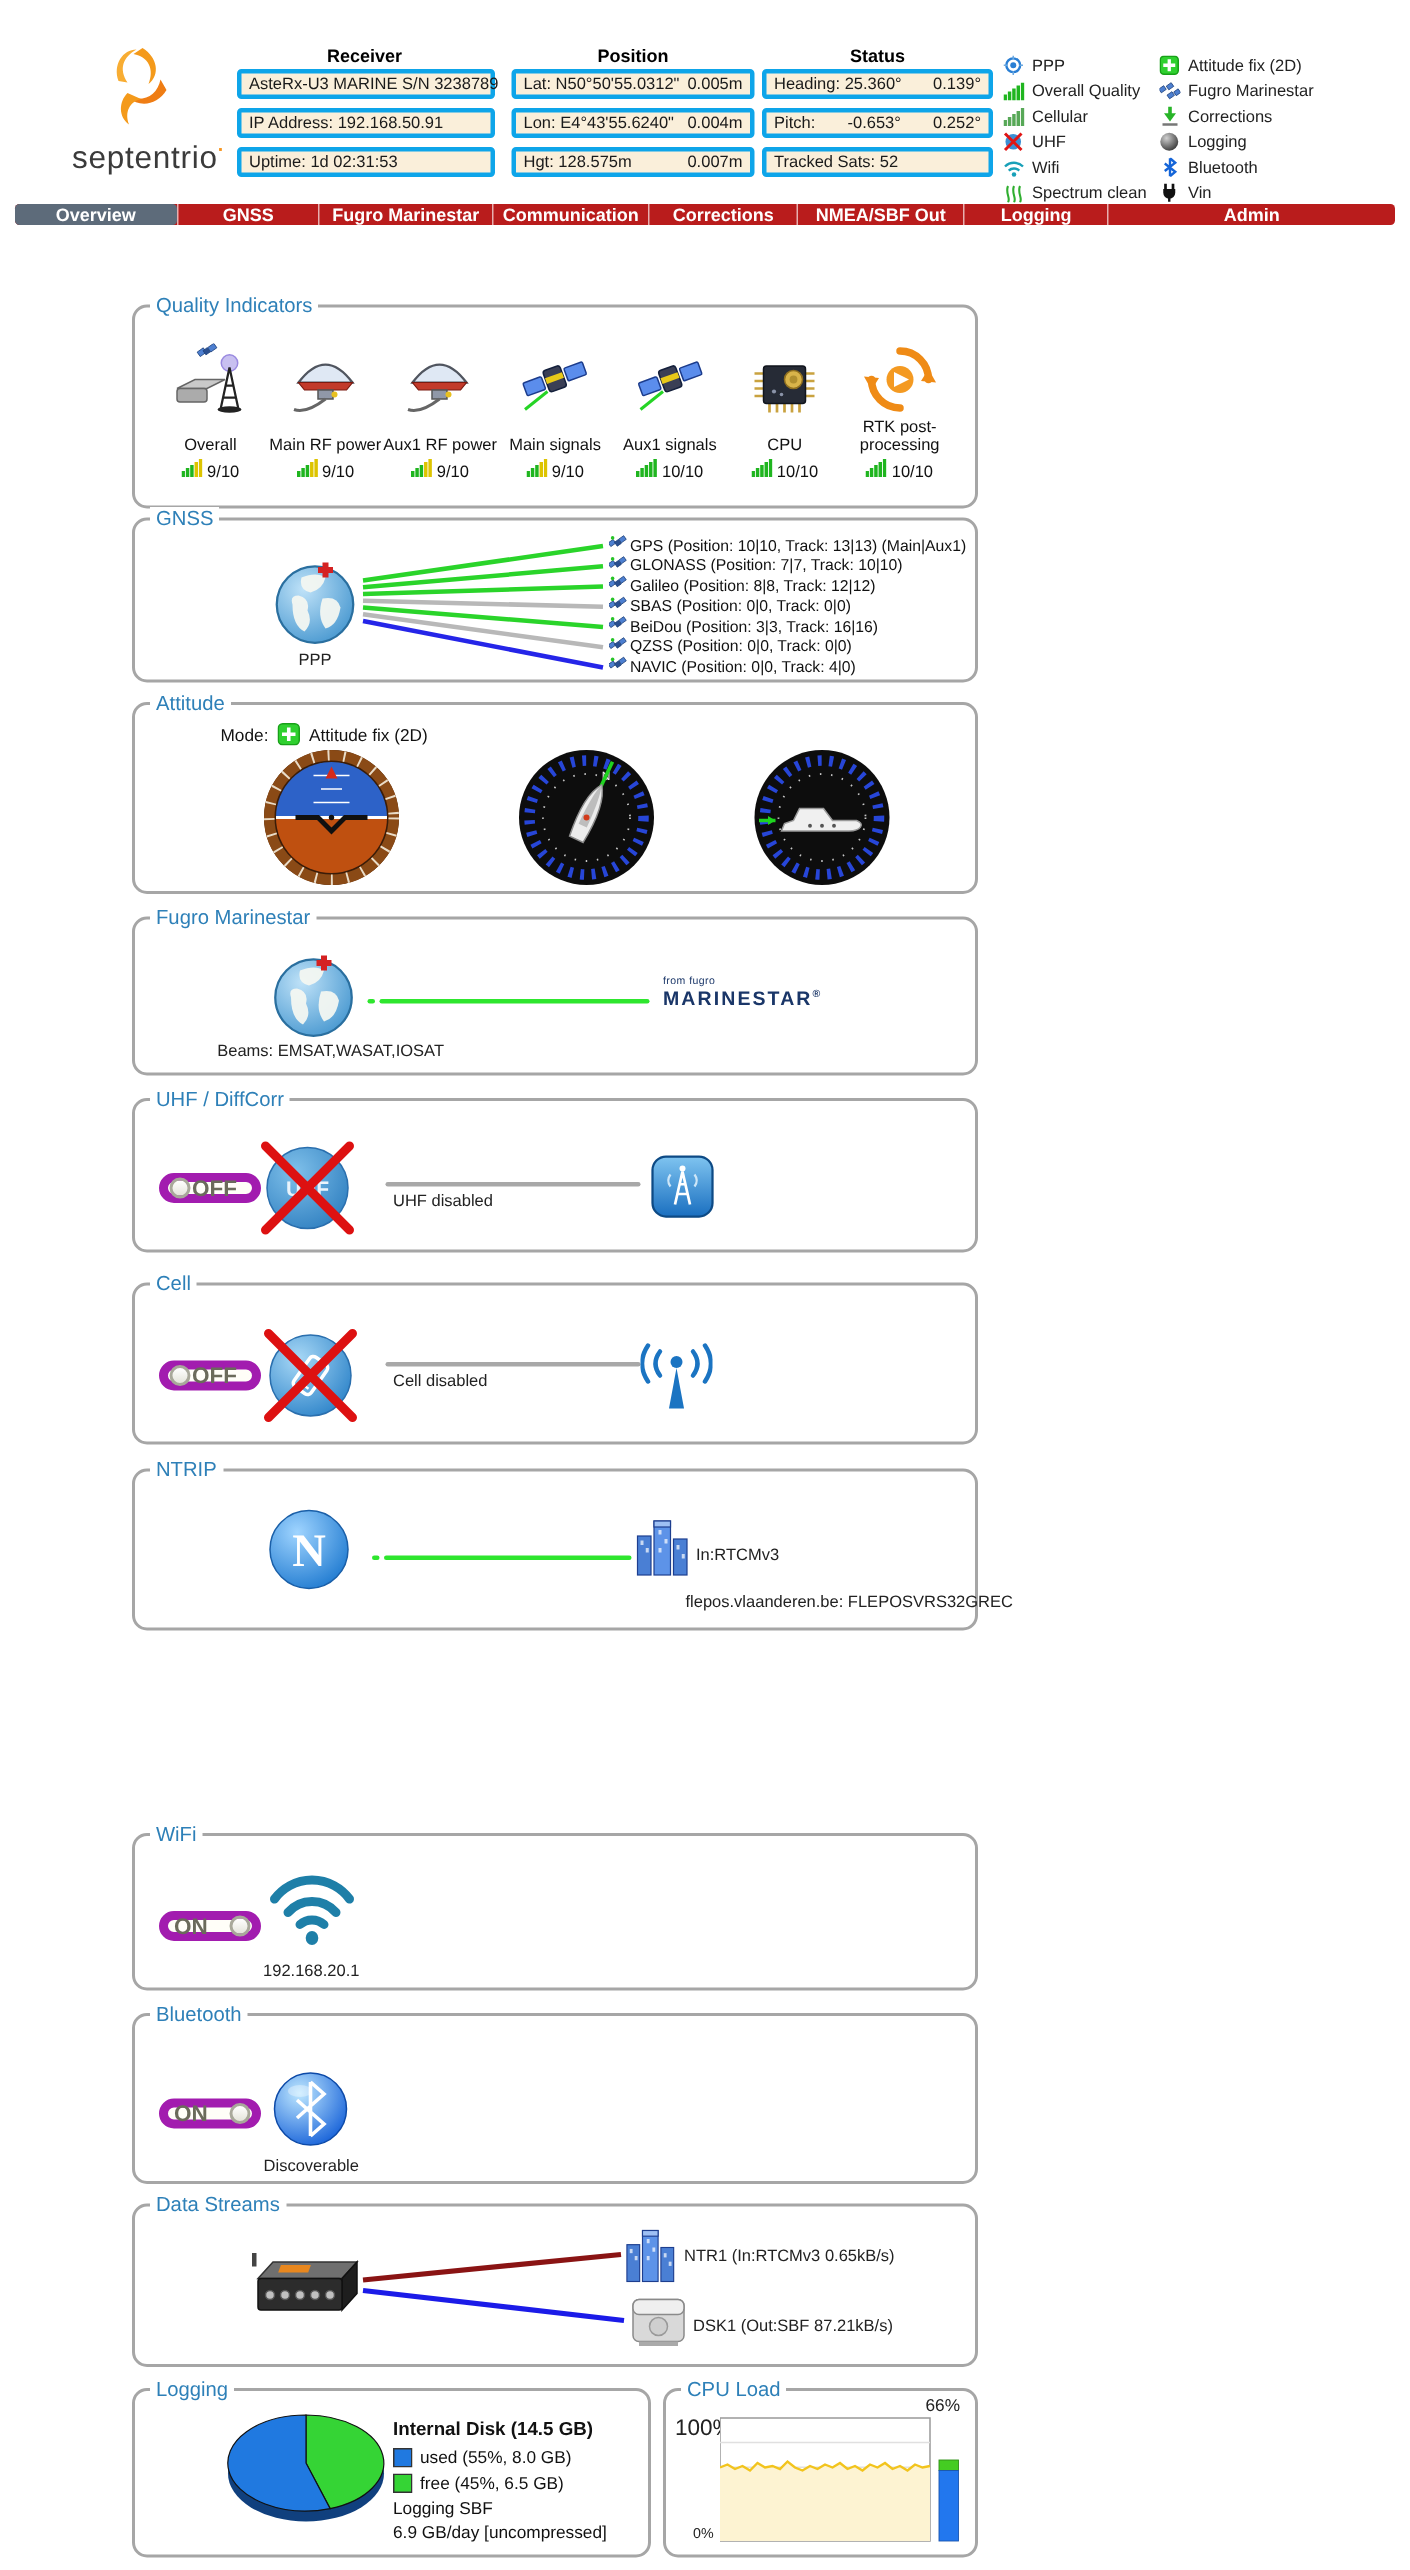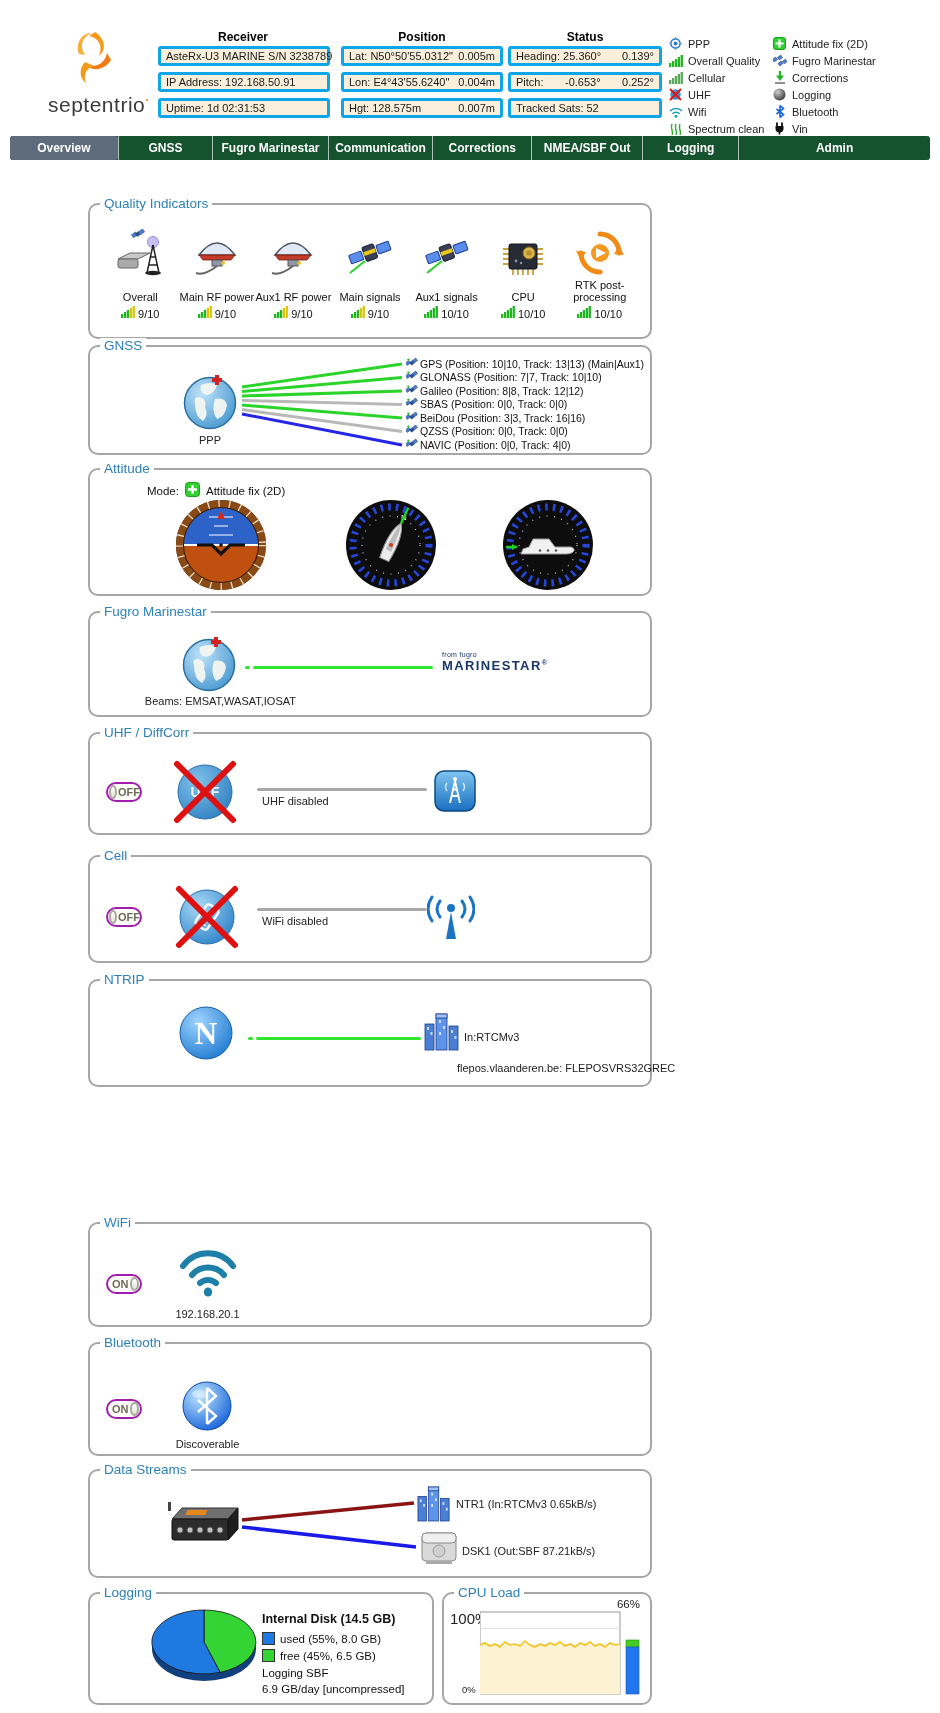--- a/index.html
+++ b/index.html
@@ -15,7 +15,7 @@
   .leg-item{display:flex;align-items:center;gap:5px;font-size:11px;color:#222;height:17px;white-space:nowrap;}
   .lic{width:15px;display:flex;justify-content:center;}
   
-  .navbar{position:absolute;left:10px;top:136px;width:920px;height:24px;background:#14532d;border-radius:3px;display:flex;}
+  .navbar{position:absolute;left:10px;top:136px;width:920px;height:14px;background:#b91c1c;border-radius:3px;display:flex;}
   .tab{color:#fff;font-size:12px;font-weight:bold;display:flex;align-items:center;justify-content:center;cursor:pointer;white-space:nowrap;}
   .tab+.tab{border-left:1px solid rgba(255,255,255,.65);}
   .tab[data-active="true"]{background:#5d6b7a;border-radius:3px;}

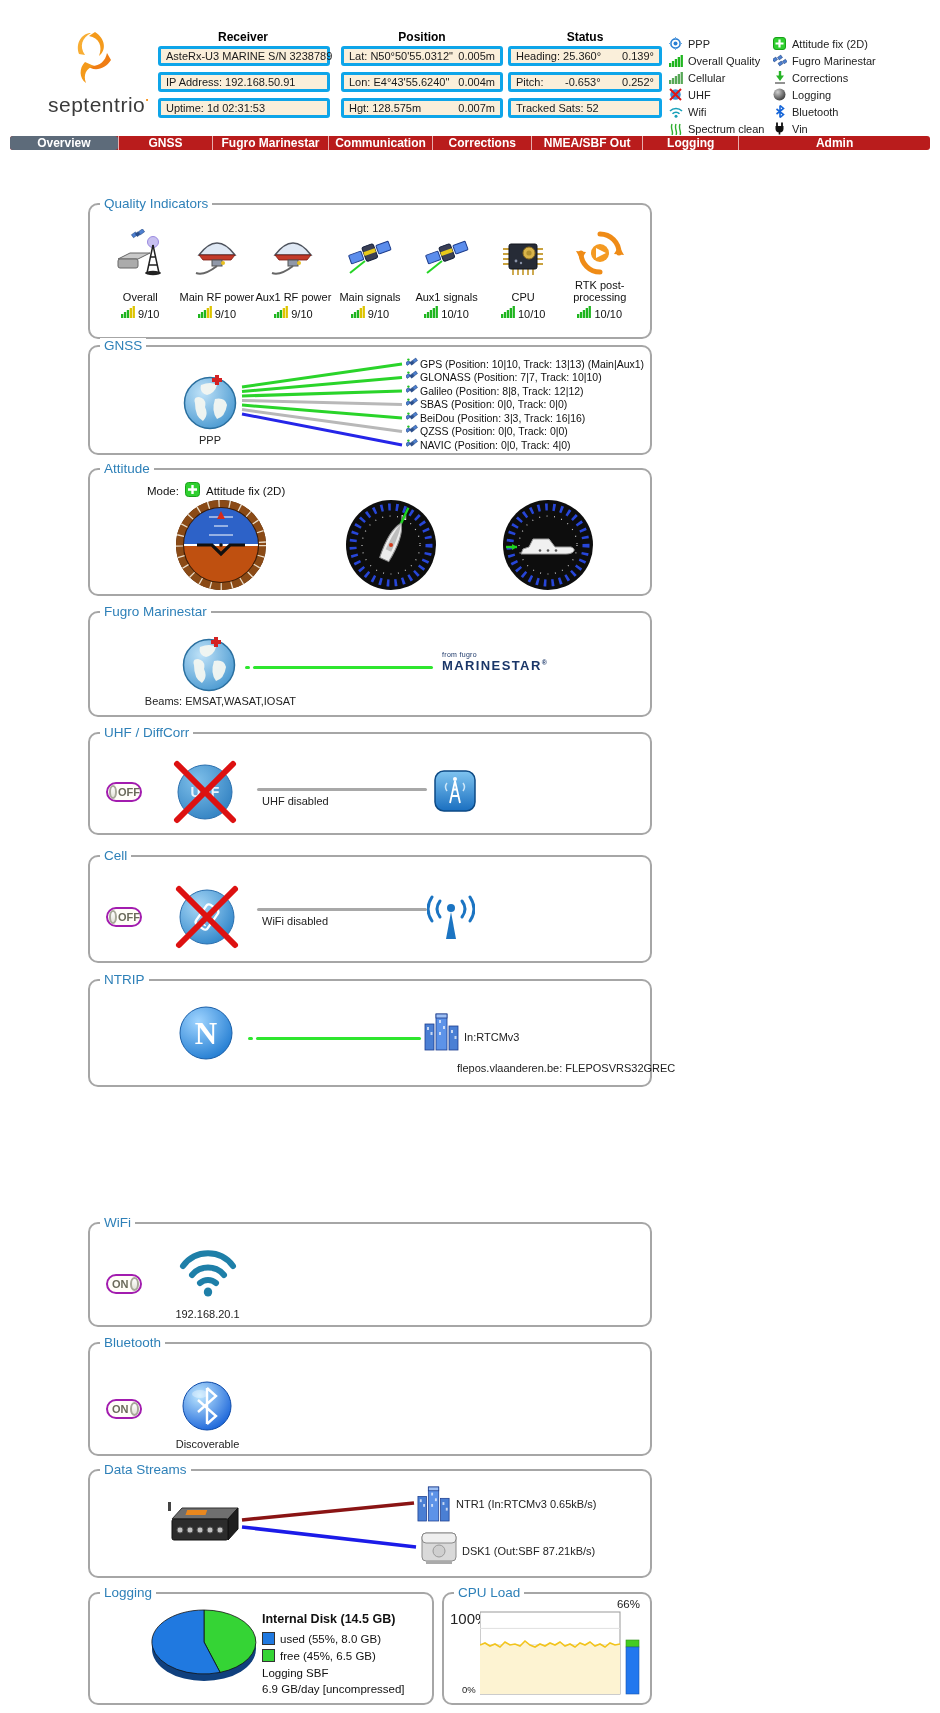--- a/index.html
+++ b/index.html
@@ -36,8 +36,8 @@
   .g-rows{position:absolute;left:316px;top:10px;}
   .g-row{display:flex;align-items:center;gap:2px;font-size:10.5px;color:#111;height:13.5px;white-space:nowrap;}
   
-  .toggle{position:absolute;width:36px;height:20px;border:2px solid #a21caf;border-radius:12px;background:#fffef8;
-          display:flex;align-items:center;font-size:11px;font-weight:bold;color:#6b6b5b;box-sizing:border-box;cursor:pointer;}
+  .toggle{position:absolute;width:68px;height:20px;border:6px solid #a21caf;border-radius:12px;background:#fffef8;
+          display:flex;align-items:center;font-size:15px;font-weight:bold;color:#6b6b5b;box-sizing:border-box;cursor:pointer;}
   .toggle .knob{width:14px;height:14px;border:2px solid #a8a89a;border-radius:50%;background:linear-gradient(#fff,#e4e4da);box-sizing:border-box;margin:0 1px;}
   .toggle.on{padding-left:4px;justify-content:space-between;}
   .conn{position:absolute;height:3px;background:#2ee62e;border-radius:2px;}

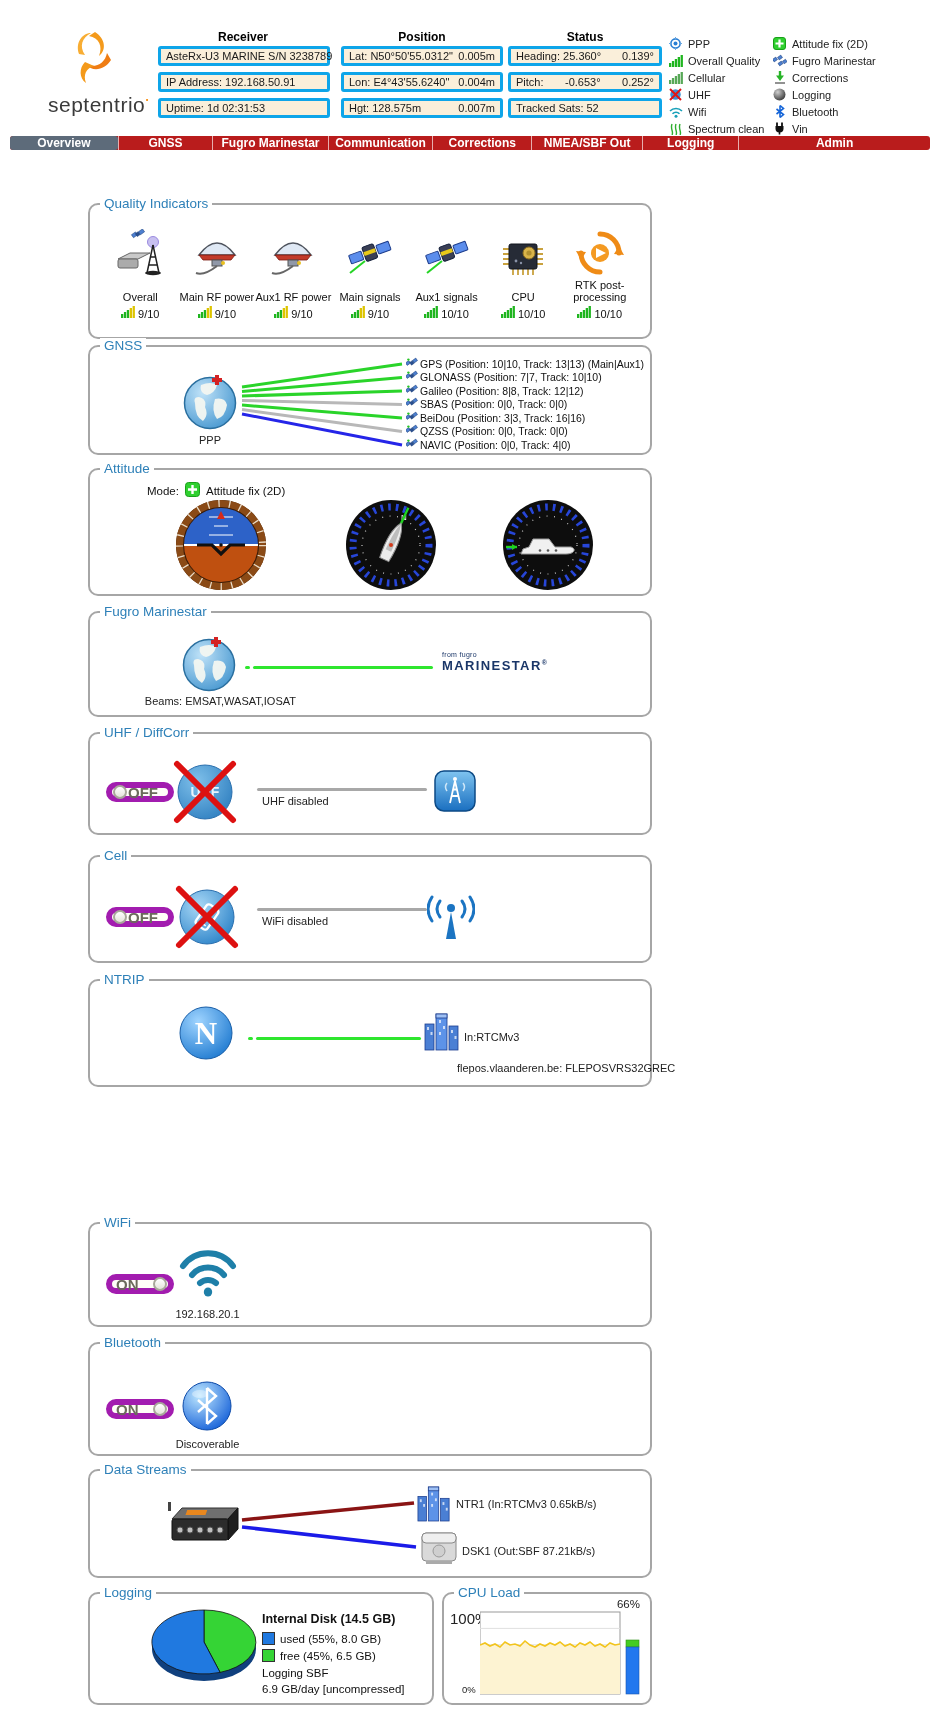--- a/index.html
+++ b/index.html
@@ -708,7 +708,7 @@
       </svg>
     </div>
     <div class="conn gray" style="left:167px;top:51px;width:170px"></div>
-    <div class="slabel" style="left:172px;top:58px">WiFi disabled</div>
+    <div class="slabel" style="left:172px;top:58px">Cell disabled</div>
     <div class="abs" style="left:337px;top:38px">
       <svg width="48" height="46" viewBox="0 0 48 46">
         <circle cx="24" cy="13" r="4" fill="#1b74c2"></circle>

